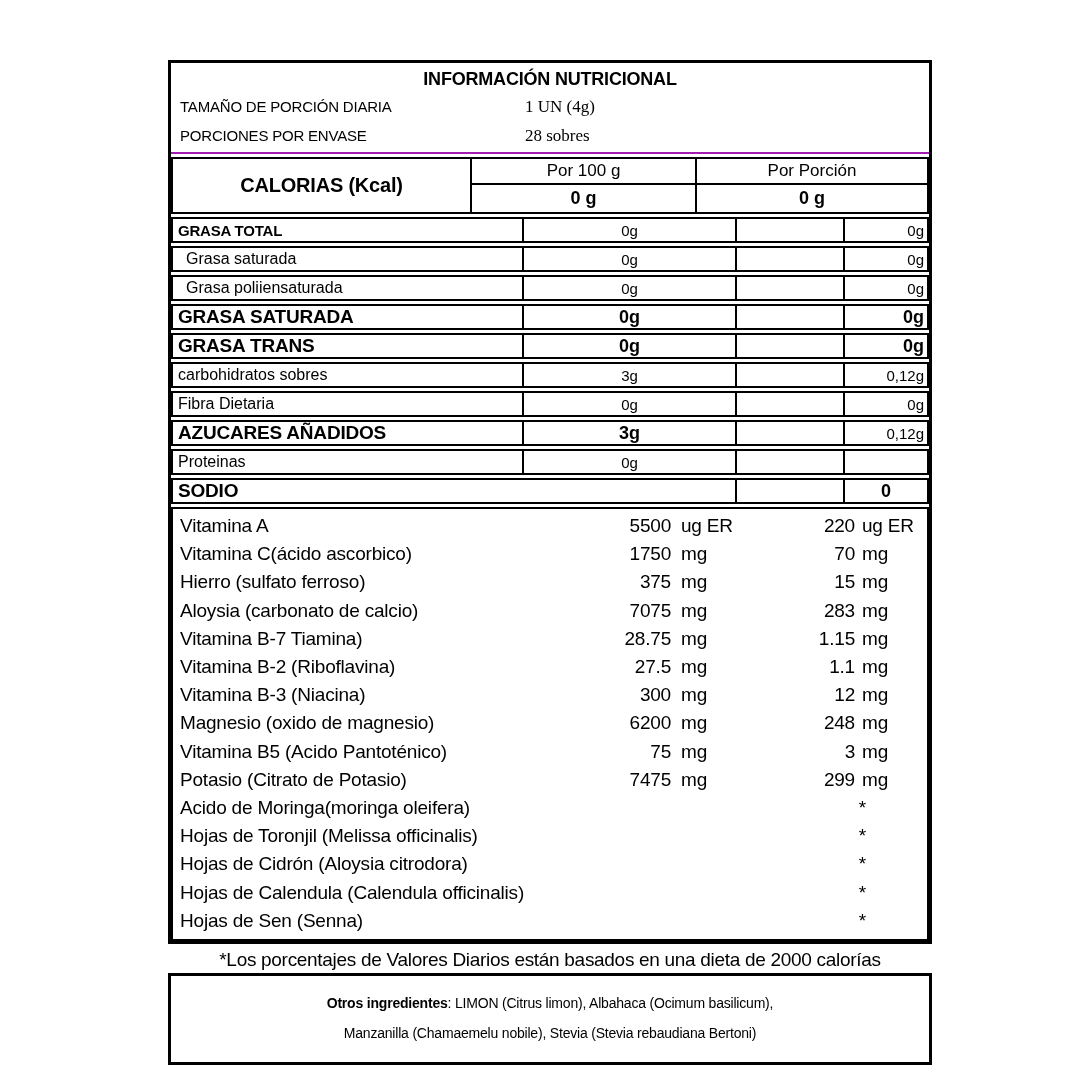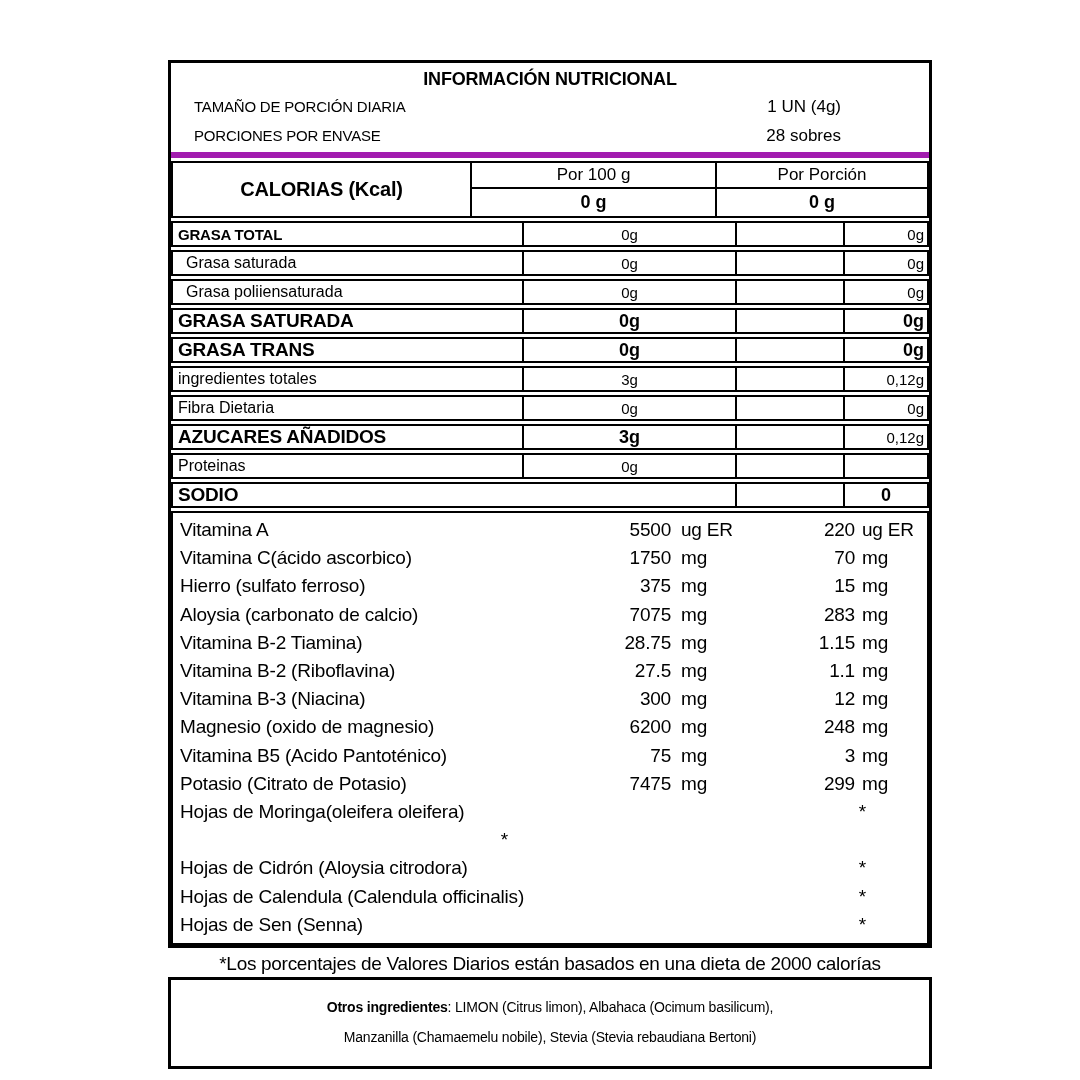--- a/index.html
+++ b/index.html
@@ -14,7 +14,7 @@
   .nutri { border: 3px solid #000; background: #fff; }
 
   
-  .head { border-bottom: 6px solid #a21caf; padding: 3px 16px 2px; }
+  .head { border-bottom: 2px solid #a21caf; padding: 3px 2px 2px; }
   .title { text-align: center; font-weight: bold; font-size: 18px; line-height: 26px; letter-spacing: -0.2px; }
   .head-row { display: flex; align-items: center; height: 29px; }
   .hlabel { width: 352px; padding-left: 7px; font-size: 15px; letter-spacing: -0.2px; white-space: nowrap; }

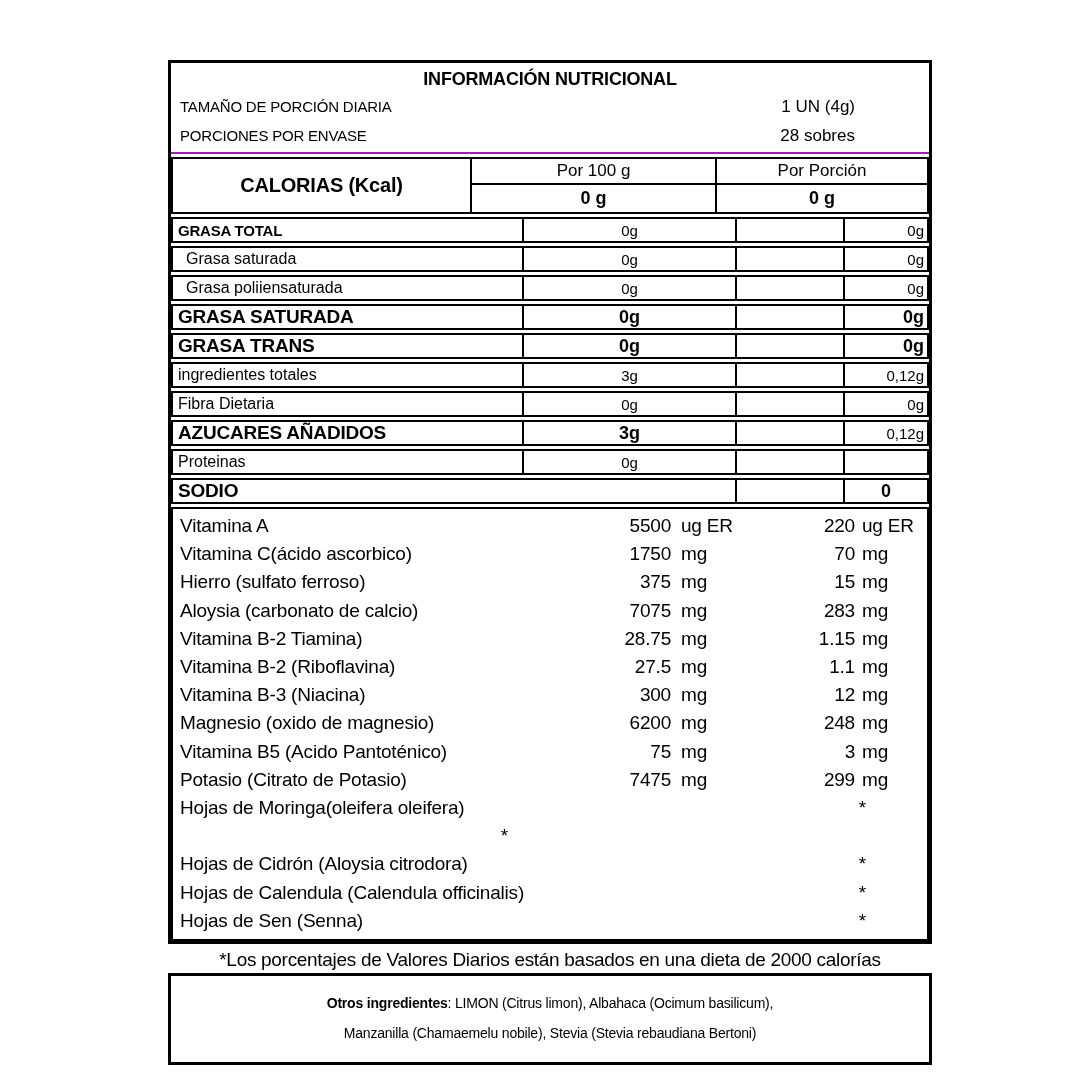--- a/index.html
+++ b/index.html
@@ -18,7 +18,7 @@
   .title { text-align: center; font-weight: bold; font-size: 18px; line-height: 26px; letter-spacing: -0.2px; }
   .head-row { display: flex; align-items: center; height: 29px; }
   .hlabel { width: 352px; padding-left: 7px; font-size: 15px; letter-spacing: -0.2px; white-space: nowrap; }
-  .hvalue { flex: 1; text-align: right; padding-right: 72px; font-size: 17px; }
+  .hvalue { flex: 1; text-align: left; padding-right: 72px; font-size: 17px; font-family: Liberation Serif, serif; }
 
   
   .cal { display: flex; border: 2px solid #000; margin-top: 3px; }

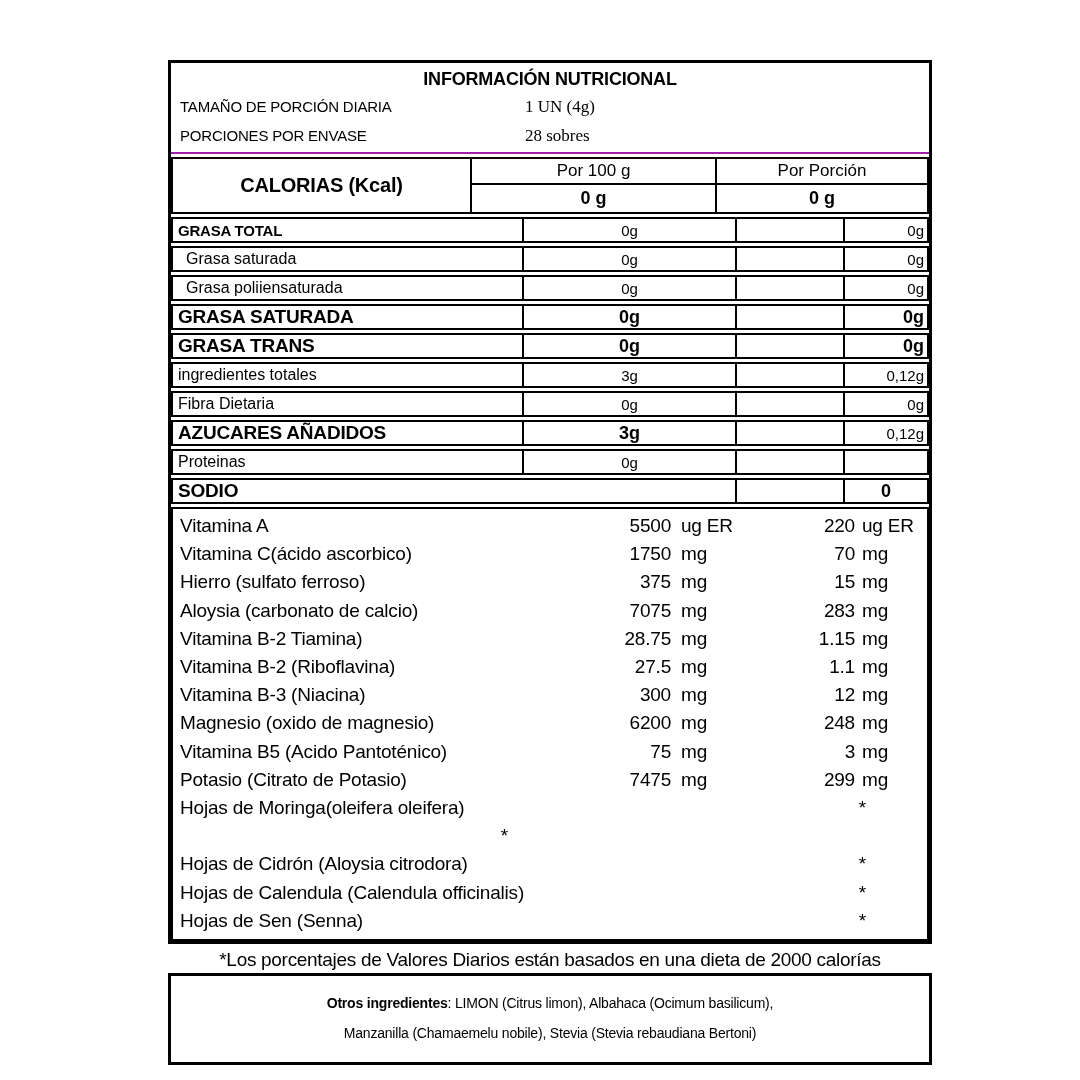--- a/index.html
+++ b/index.html
@@ -27,7 +27,7 @@
   .cal-right { flex: 1; border-left: 2px solid #000; }
   .cal-cols { display: flex; border-bottom: 2px solid #000; }
   .colhead { font-size: 17px; text-align: center; line-height: 24px; }
-  .c100 { width: 243px; }
+  .c100 { width: 223px; }
   .cport { flex: 1; border-left: 2px solid #000; }
   .cal-vals { display: flex; }
   .calval { font-weight: bold; font-size: 18px; line-height: 27px; text-align: center; }

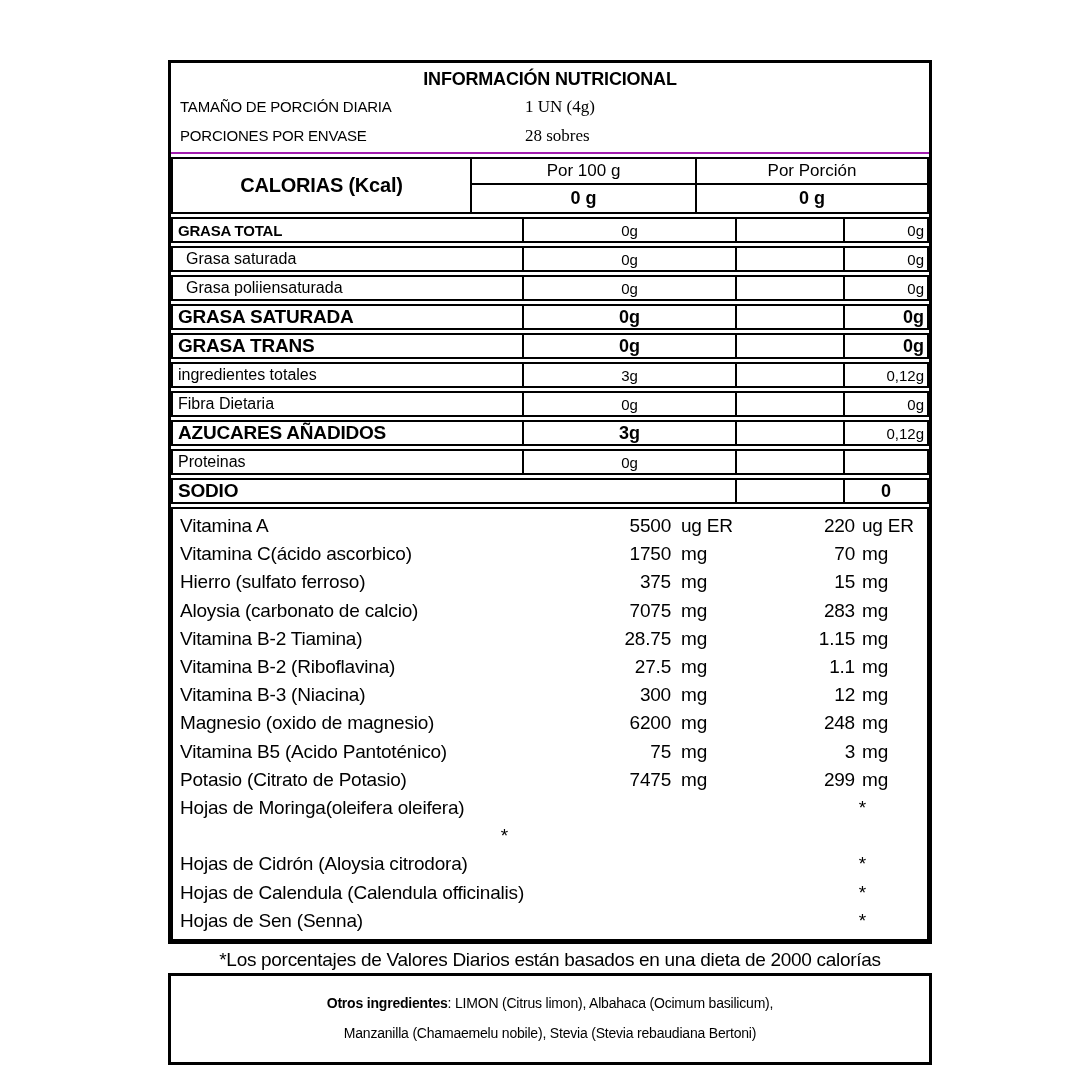--- a/index.html
+++ b/index.html
@@ -124,7 +124,7 @@
           <div class="mvb b">0g</div>
         </div>
         <div class="mrow normal">
-          <div class="ml">ingredientes totales</div>
+          <div class="ml">carbohidratos sobres</div>
           <div class="mv1">3g</div>
           <div class="mva"></div>
           <div class="mvb">0,12g</div>

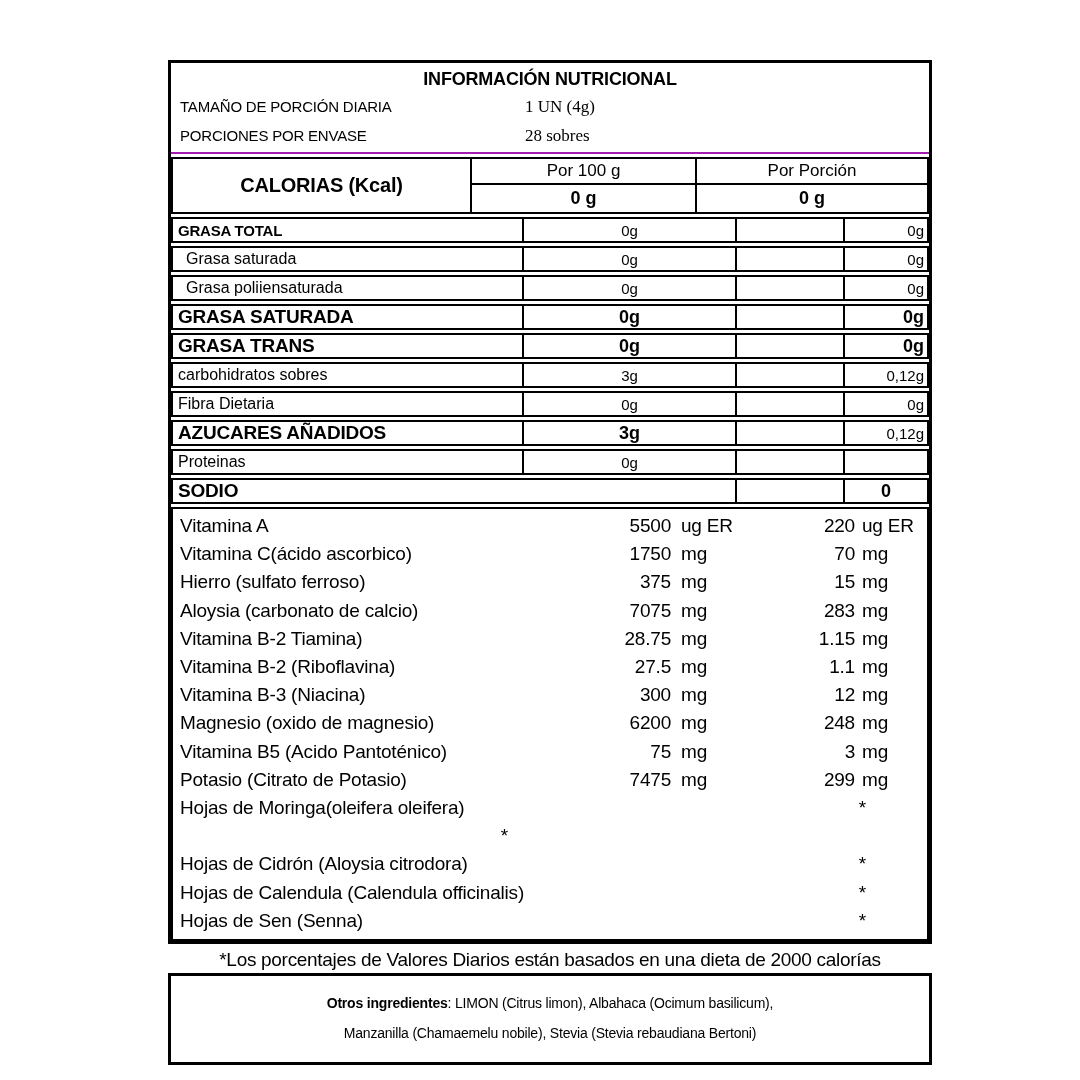--- a/index.html
+++ b/index.html
@@ -185,7 +185,7 @@
             <div class="u2">mg</div>
           </div>
           <div class="urow">
-            <div class="un">Vitamina B-2 Tiamina)</div>
+            <div class="un">Vitamina B-7 Tiamina)</div>
             <div class="n1">28.75</div>
             <div class="u1">mg</div>
             <div class="n2">1.15</div>

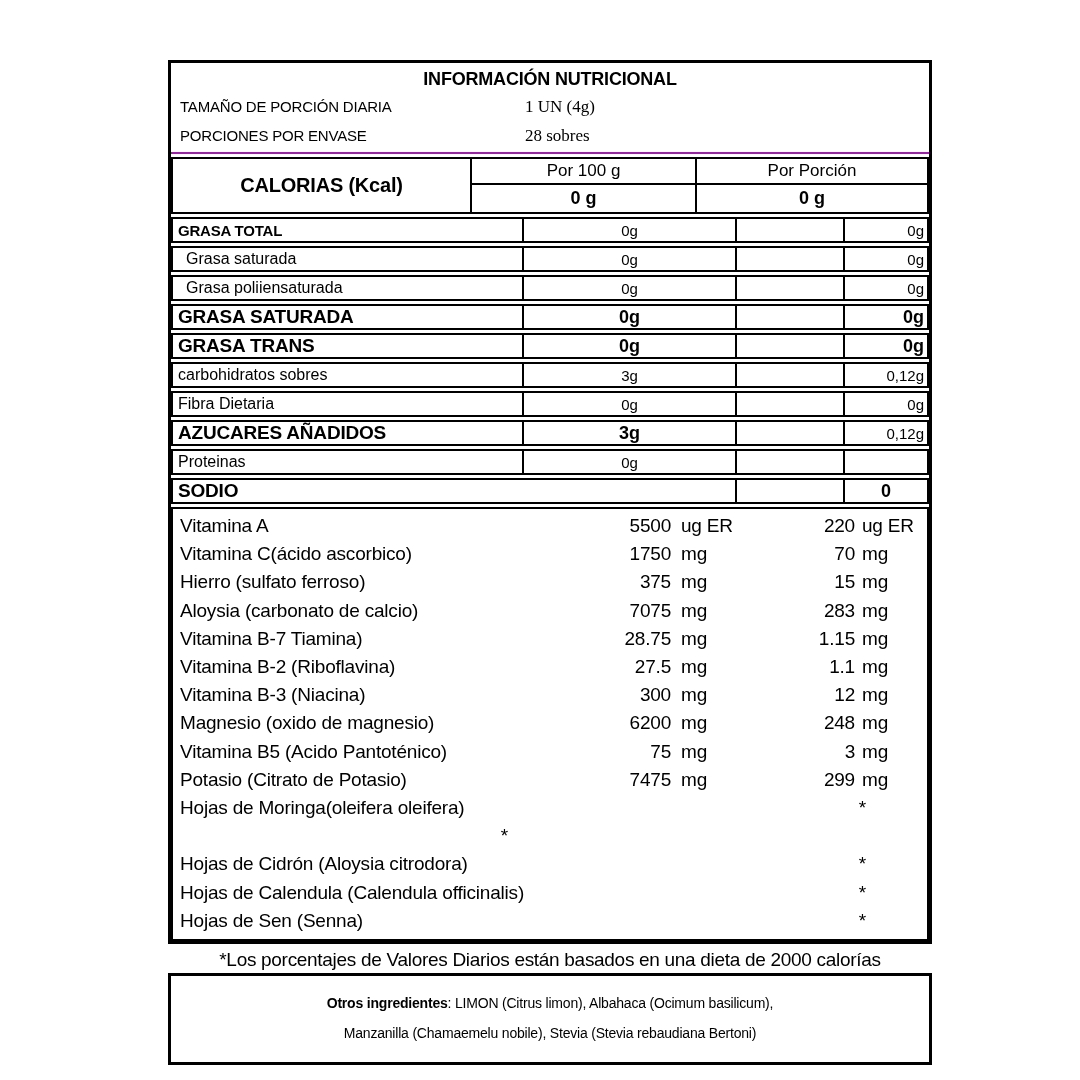--- a/index.html
+++ b/index.html
@@ -229,7 +229,7 @@
         </div>
       <div>
           <div class="urow herb">
-            <div class="un">Hojas de Moringa(oleifera oleifera)</div>
+            <div class="un">Acido de Moringa(moringa oleifera)</div>
             <div class="n1"></div>
             <div class="u1"></div>
             <div class="n2">*</div>

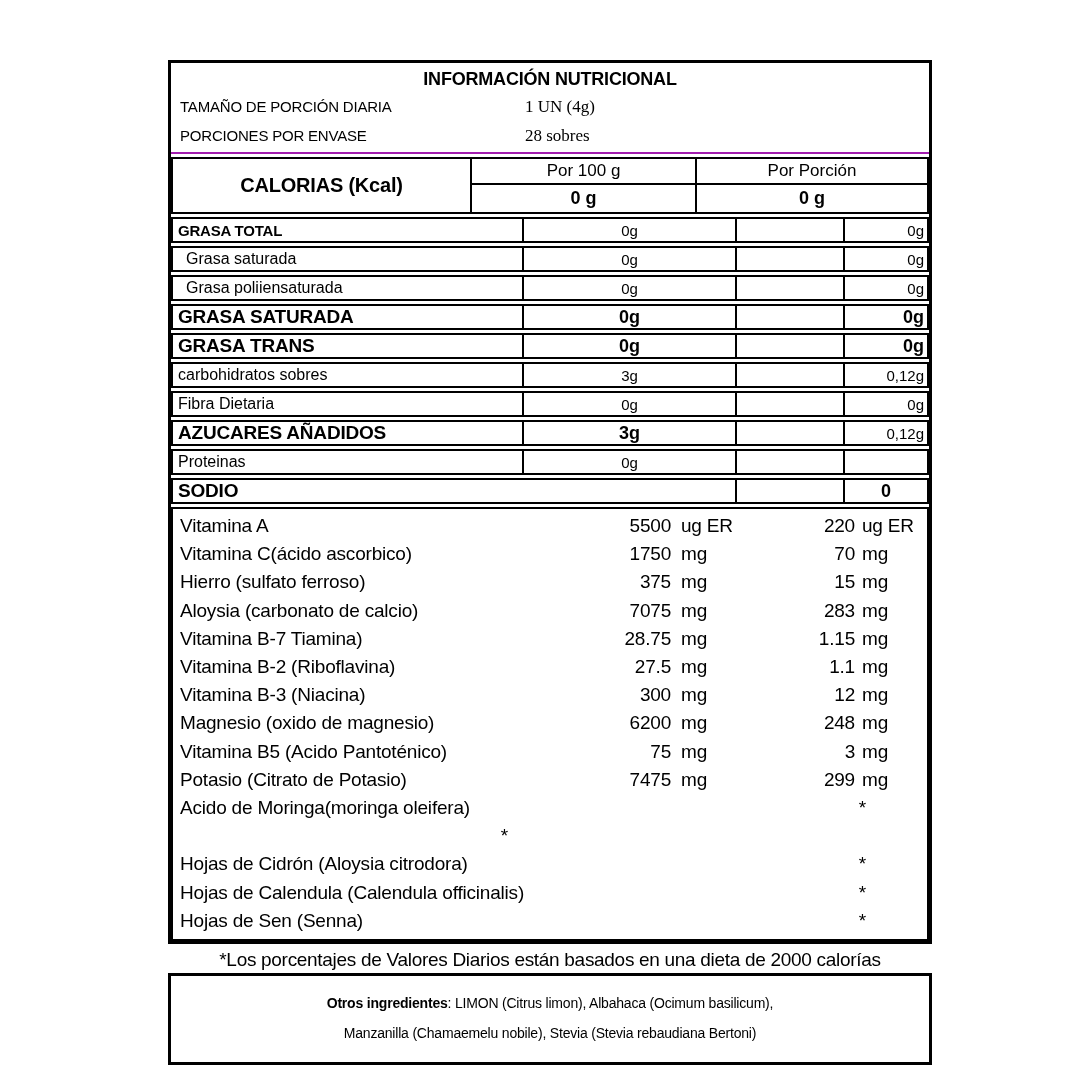--- a/index.html
+++ b/index.html
@@ -236,6 +236,7 @@
             <div class="u2"></div>
           </div>
           <div class="urow herb">
+            <div class="un">Hojas de Toronjil  (Melissa officinalis)</div>
             <div class="n1"></div>
             <div class="u1"></div>
             <div class="n2">*</div>

